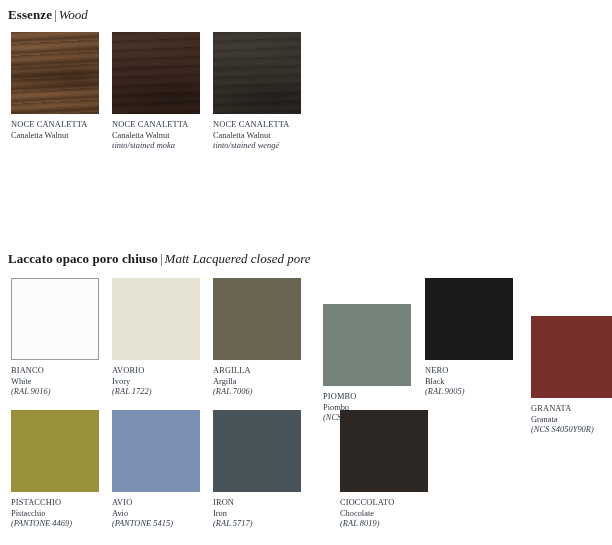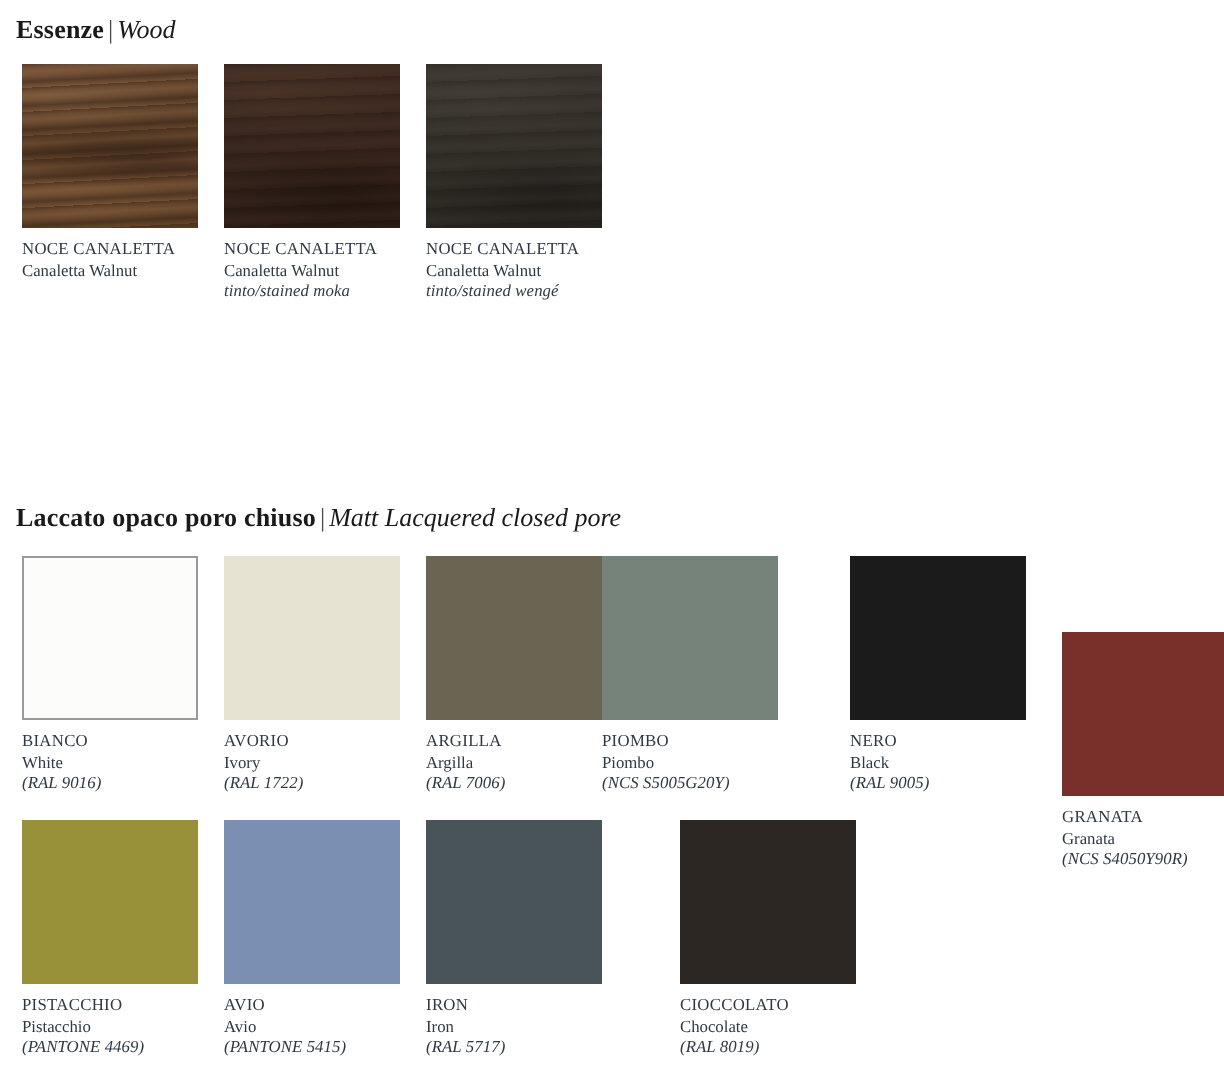--- a/index.html
+++ b/index.html
@@ -192,7 +192,7 @@
         <div class="cap-note">(RAL 7006)</div>
       </div>
     </div>
-    <div class="cell" style="left: 290px;">
+    <div class="cell" style="left: 312px; margin-top: 26px;">
       <div class="swatch" style="background: rgb(118, 131, 122);"></div>
       <div class="caption">
         <div class="cap-code">PIOMBO</div>

